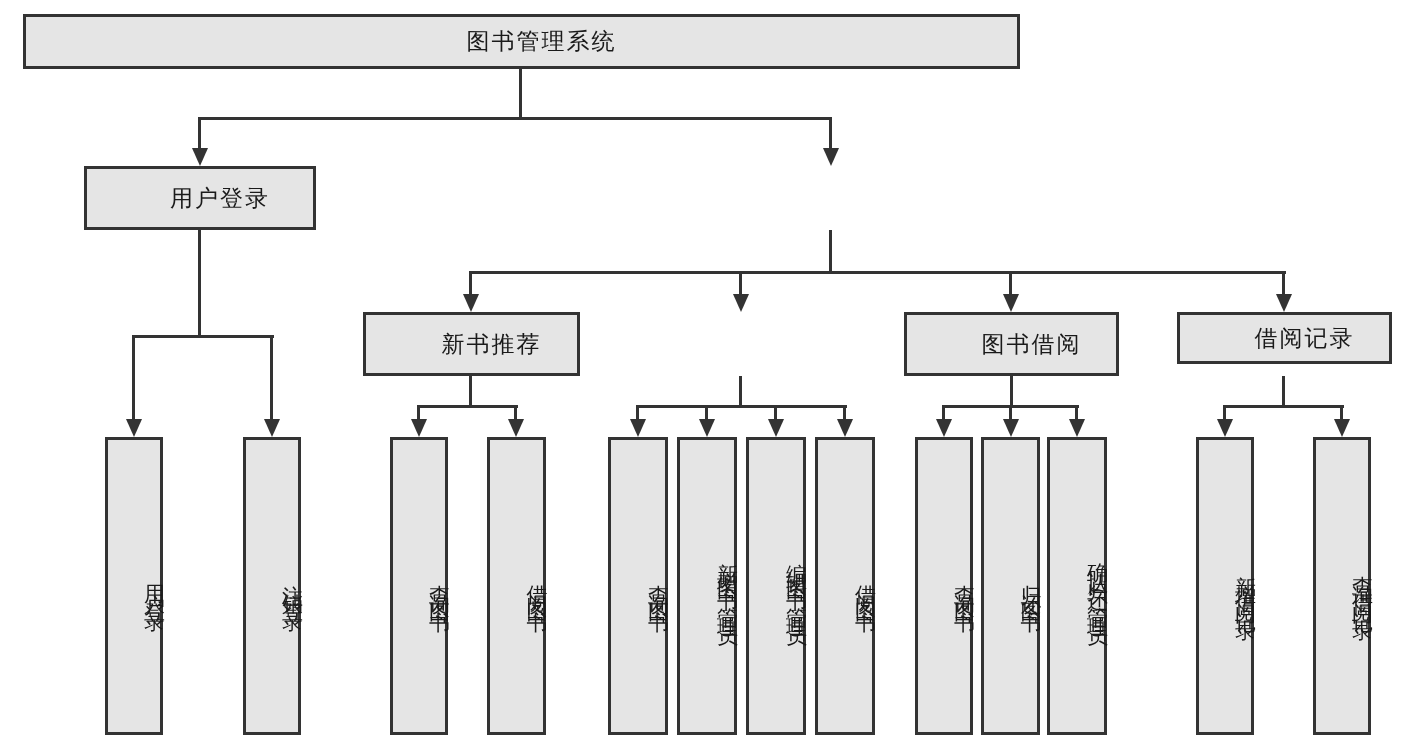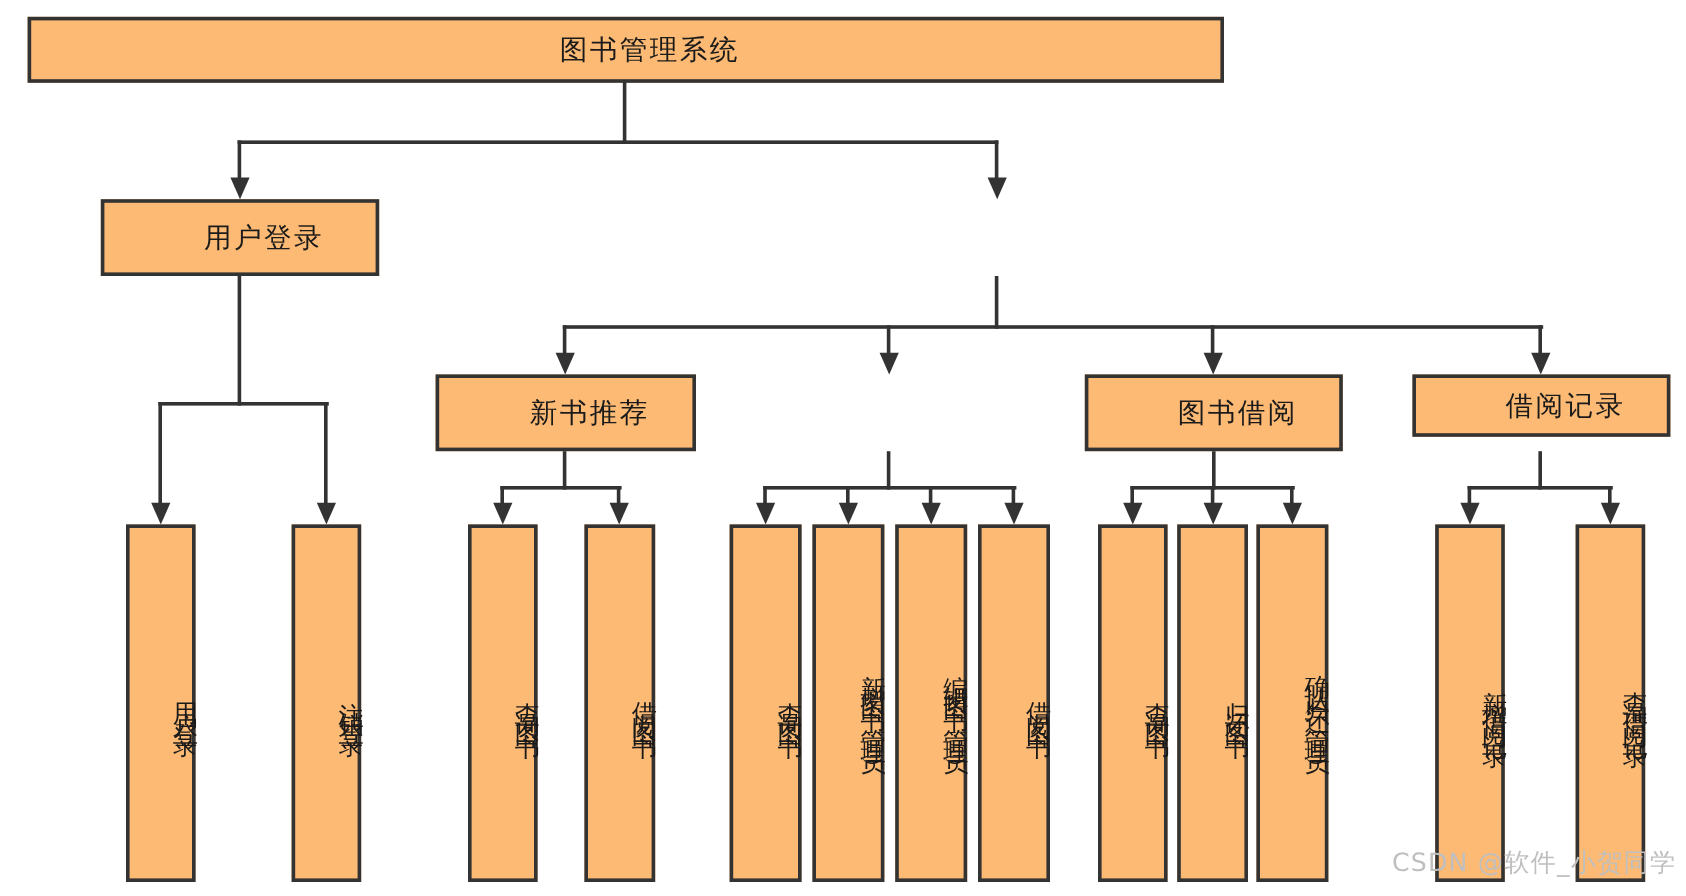--- a/index.html
+++ b/index.html
@@ -19,7 +19,7 @@
   .box{
     position:absolute;
     border:3px solid var(--line);
-    background:#fdba74;
+    background:#e5e5e5;
     box-sizing:border-box;
     display:flex;align-items:center;justify-content:center;
     color:var(--text);

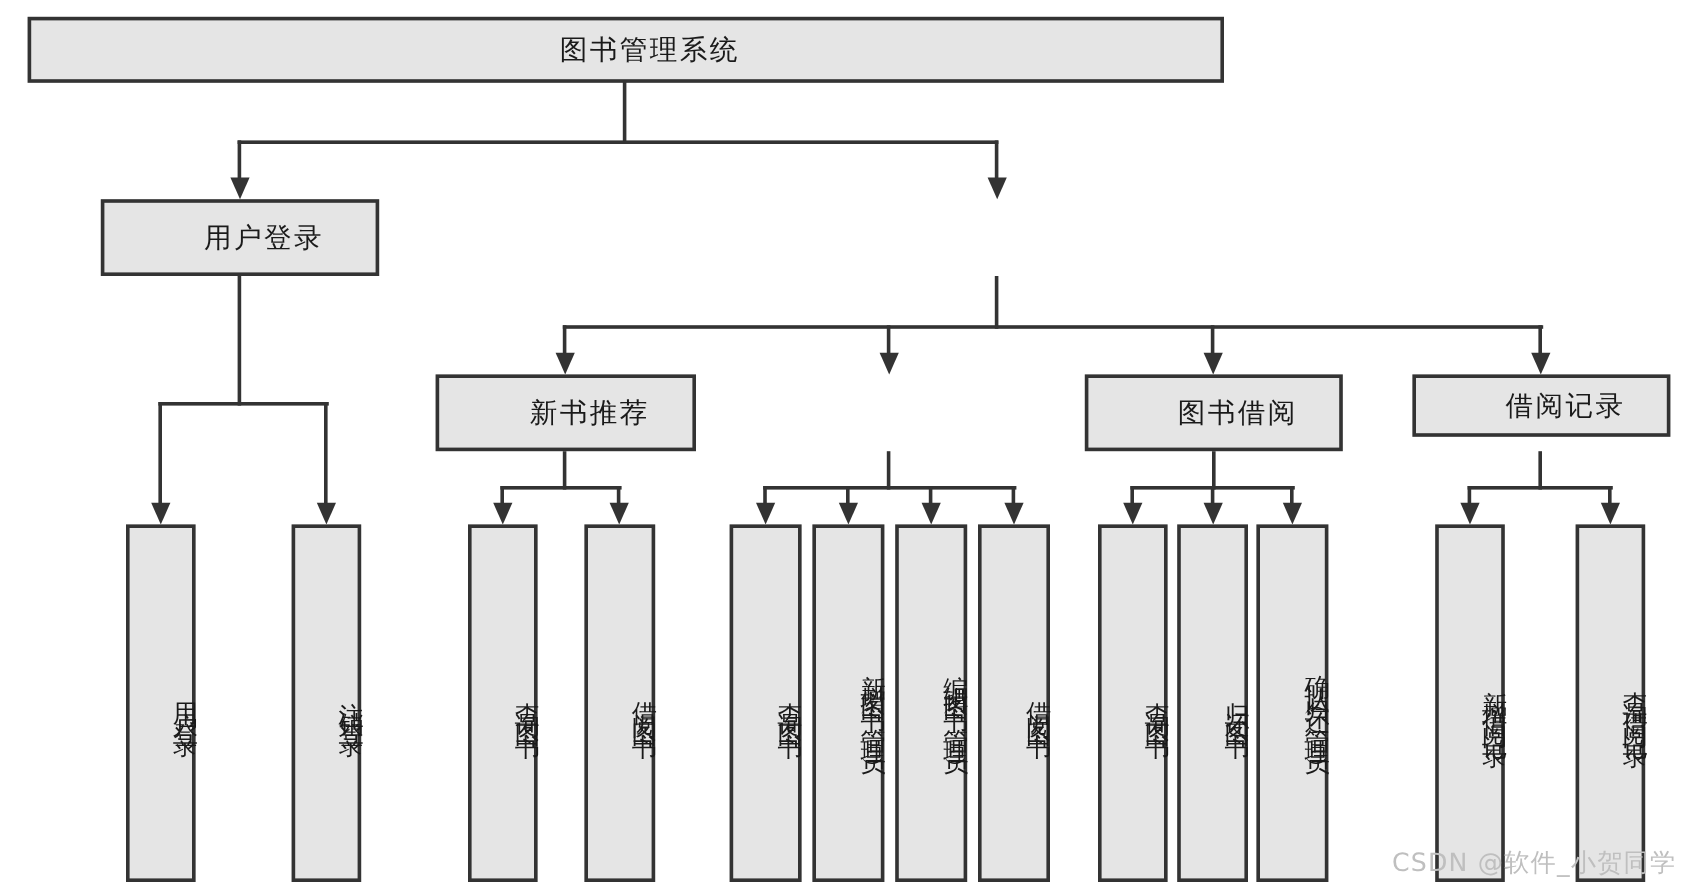--- a/index.html
+++ b/index.html
@@ -145,7 +145,6 @@
   <div class="box vbox" style="left:1196px;top:437px;width:58px;height:298px">新增借阅记录</div>
   <div class="box vbox" style="left:1313px;top:437px;width:58px;height:298px">查询借阅记录</div>
 
-  <div class="watermark">CSDN @软件_小贺同学</div>
 
 </div>
 

